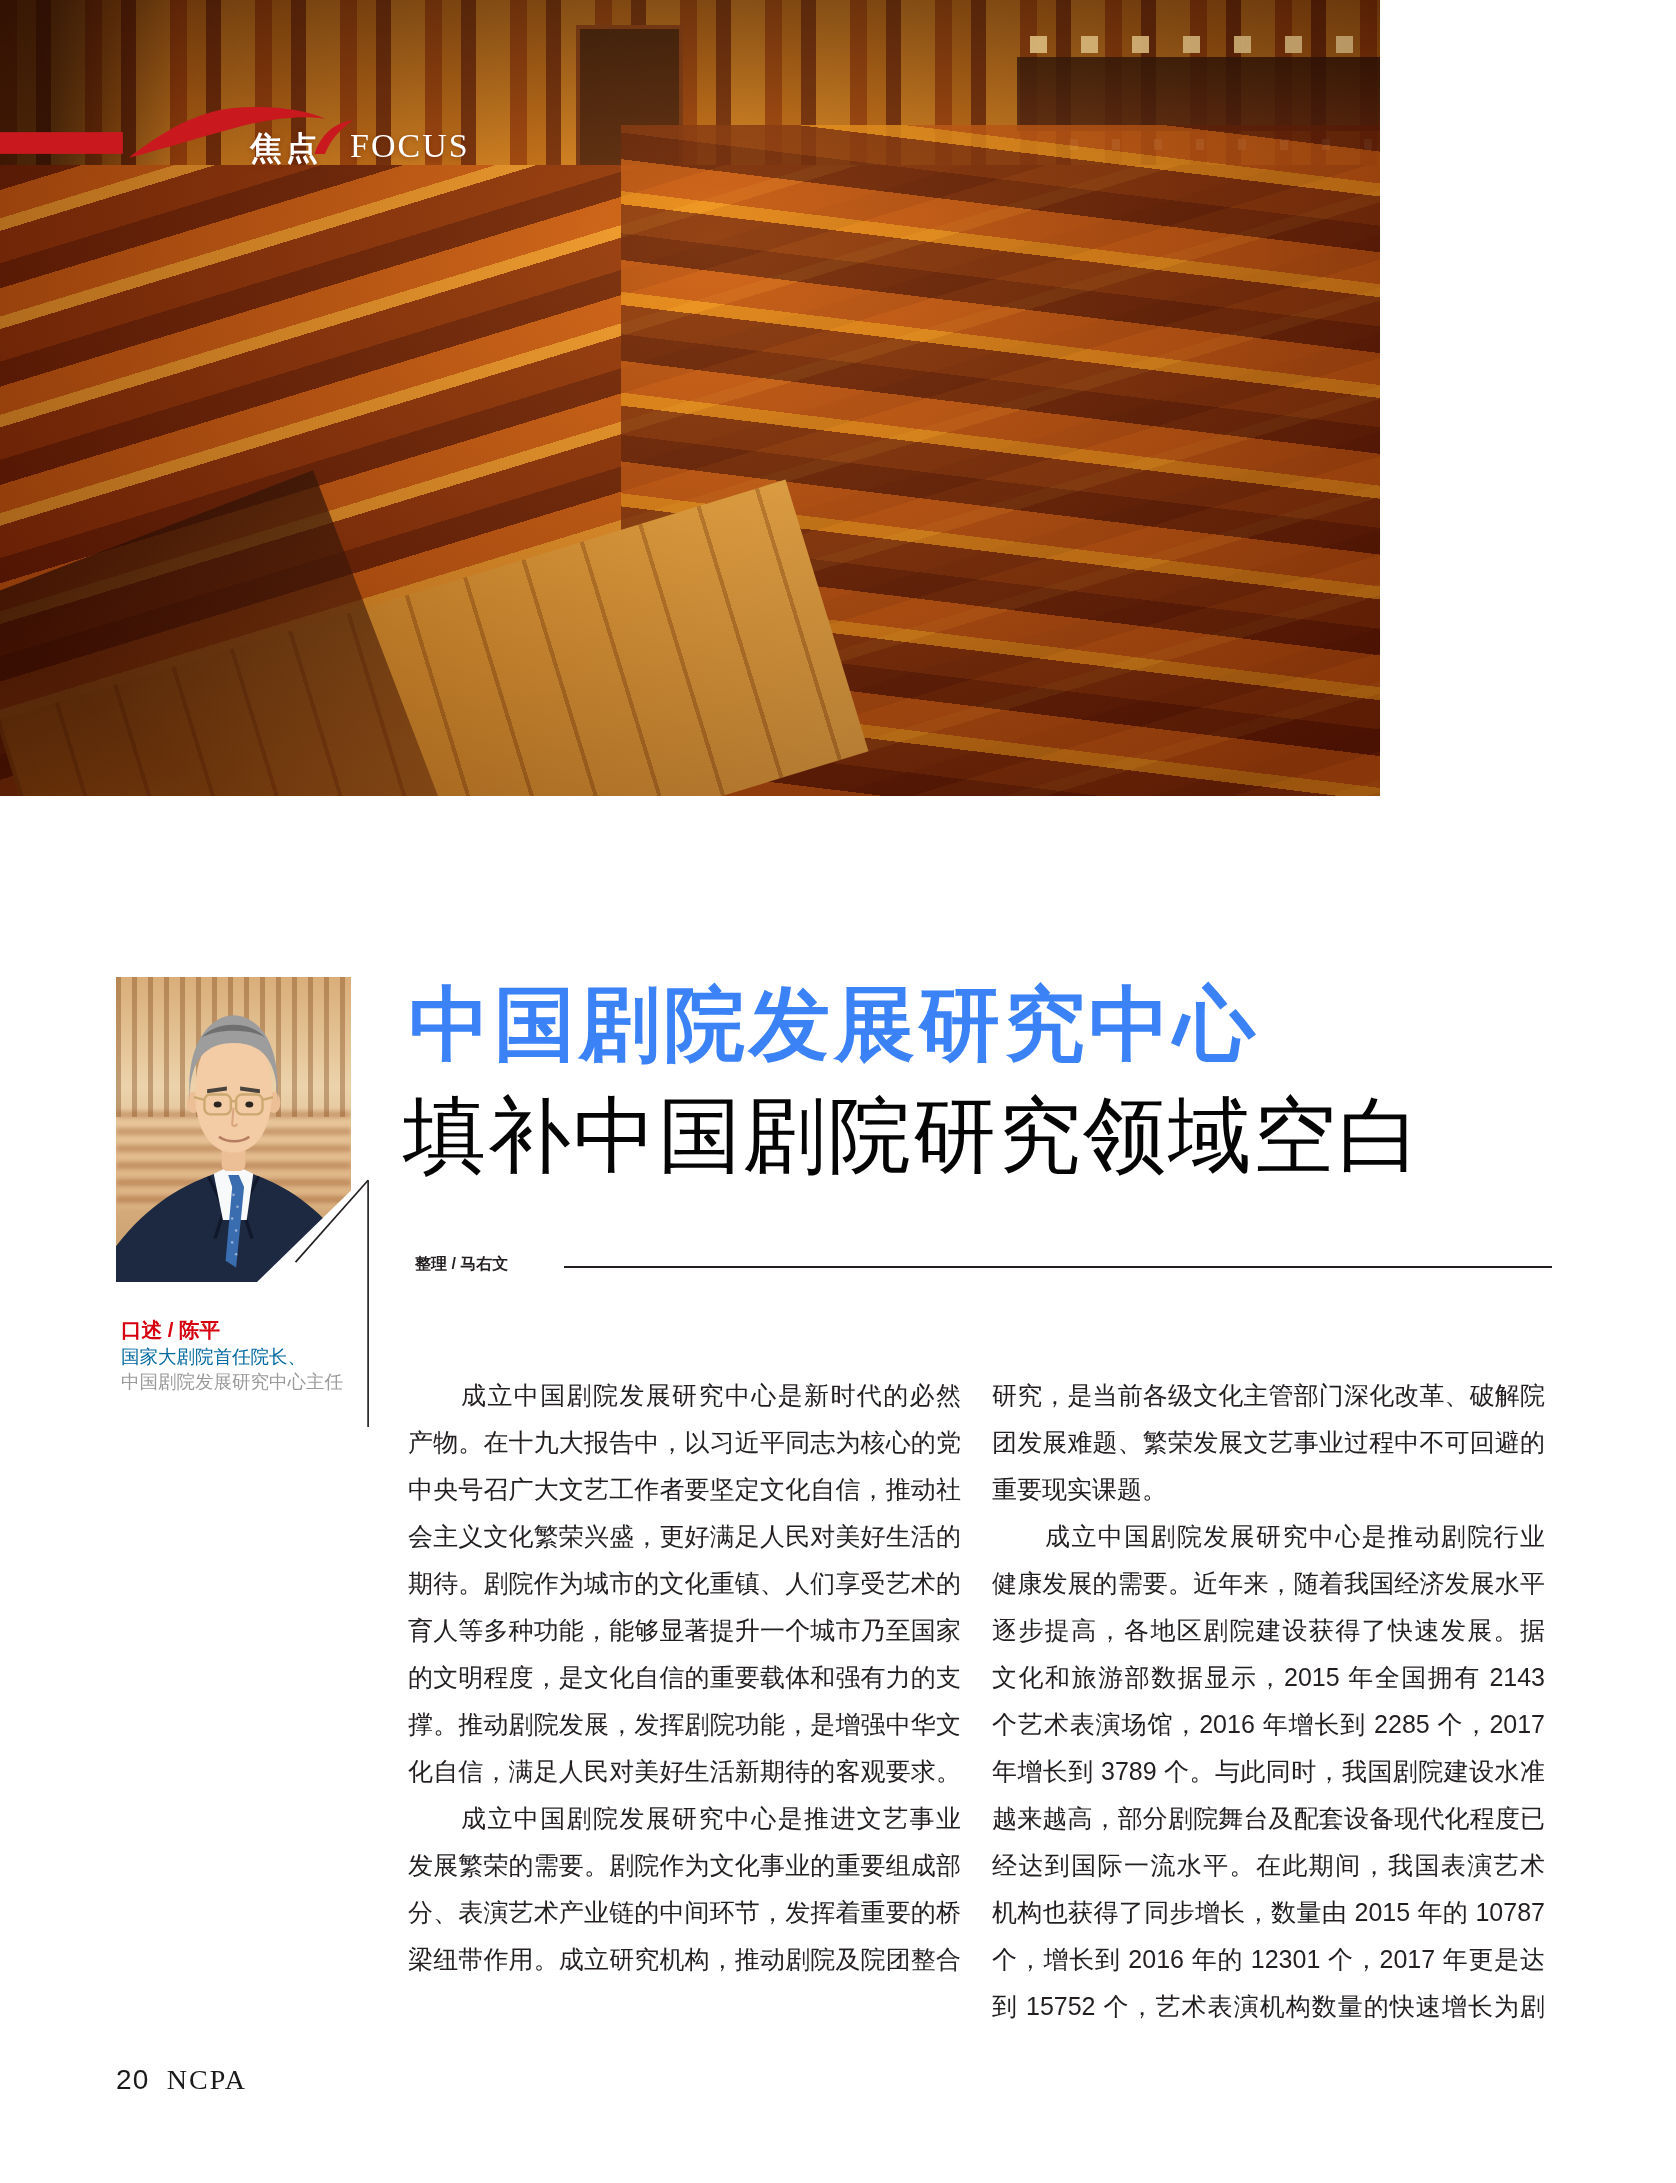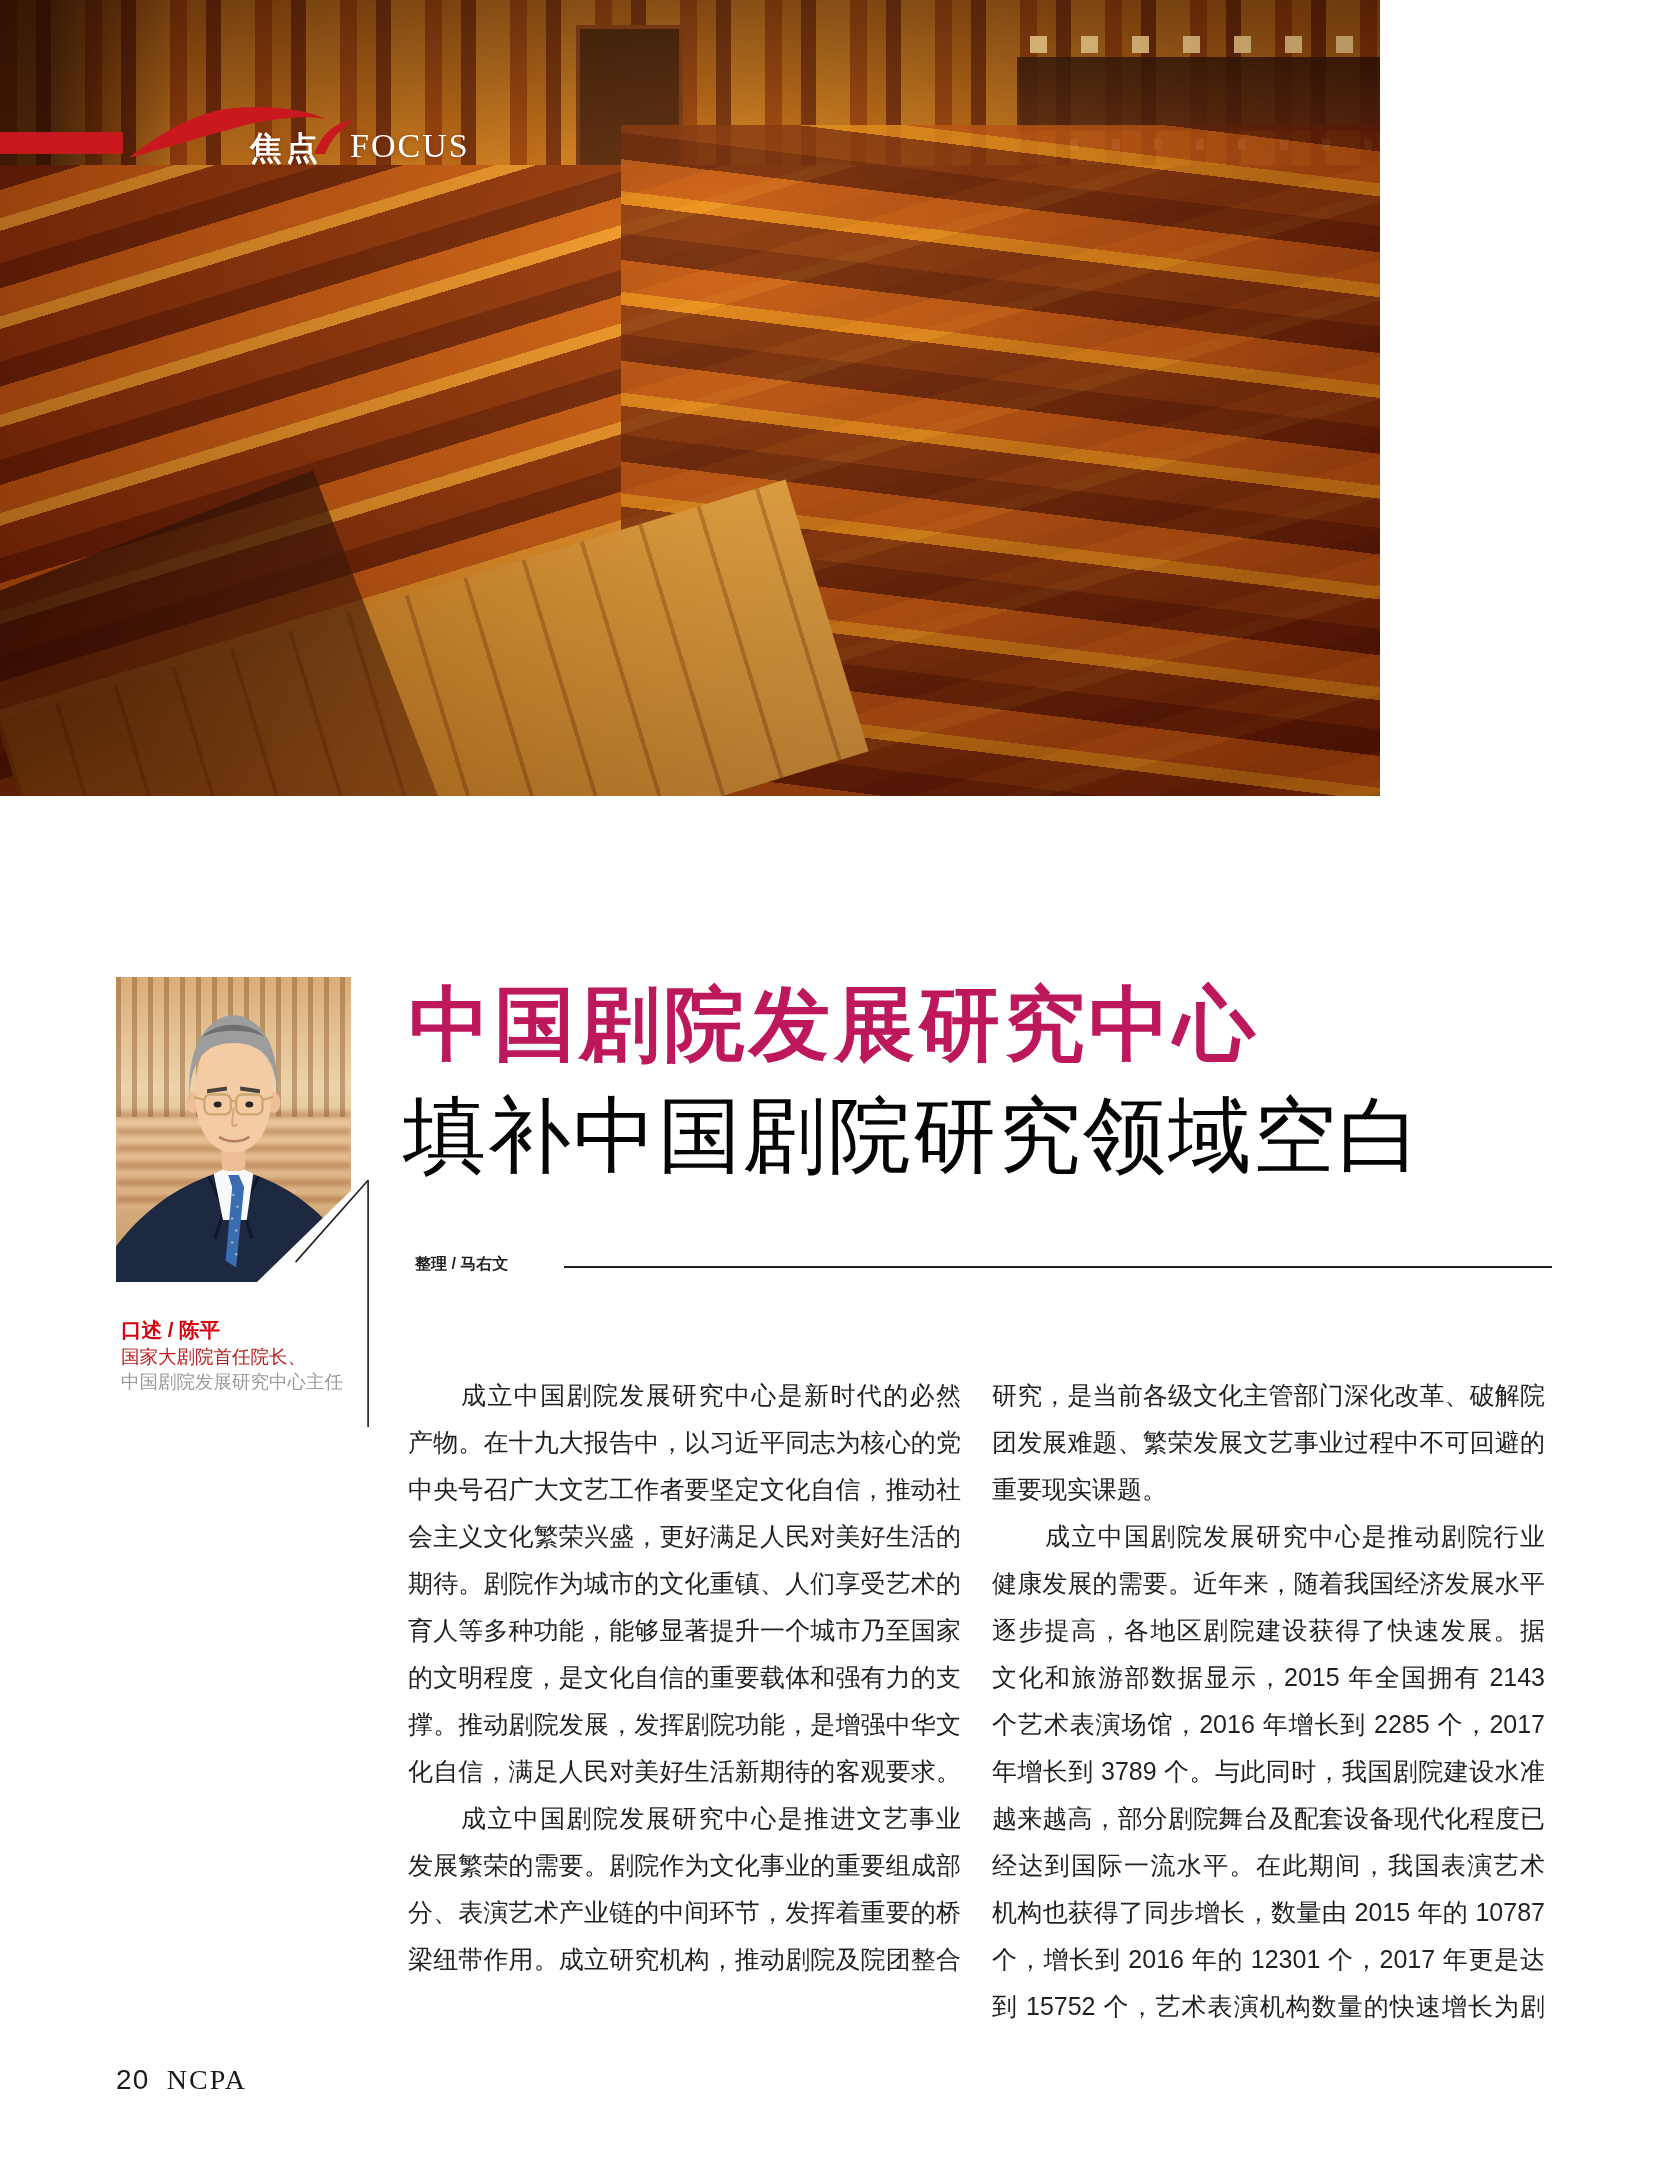--- a/index.html
+++ b/index.html
@@ -53,7 +53,7 @@
 
   
   .title{position:absolute;left:409px;top:981px;margin:0;font-size:81px;font-weight:900;
-         letter-spacing:4px;color:#be185d;line-height:86px;}
+         letter-spacing:4px;color:#3b82f6;line-height:86px;}
   .subtitle{position:absolute;left:399px;top:1083px;margin:4px;font-size:83px;font-weight:400;
          font-family:"Liberation Serif",serif;letter-spacing:2px;color:#050505;line-height:99px;}
   .byline{position:absolute;left:415px;top:1254px;font-size:16px;font-weight:700;color:#231f20;}

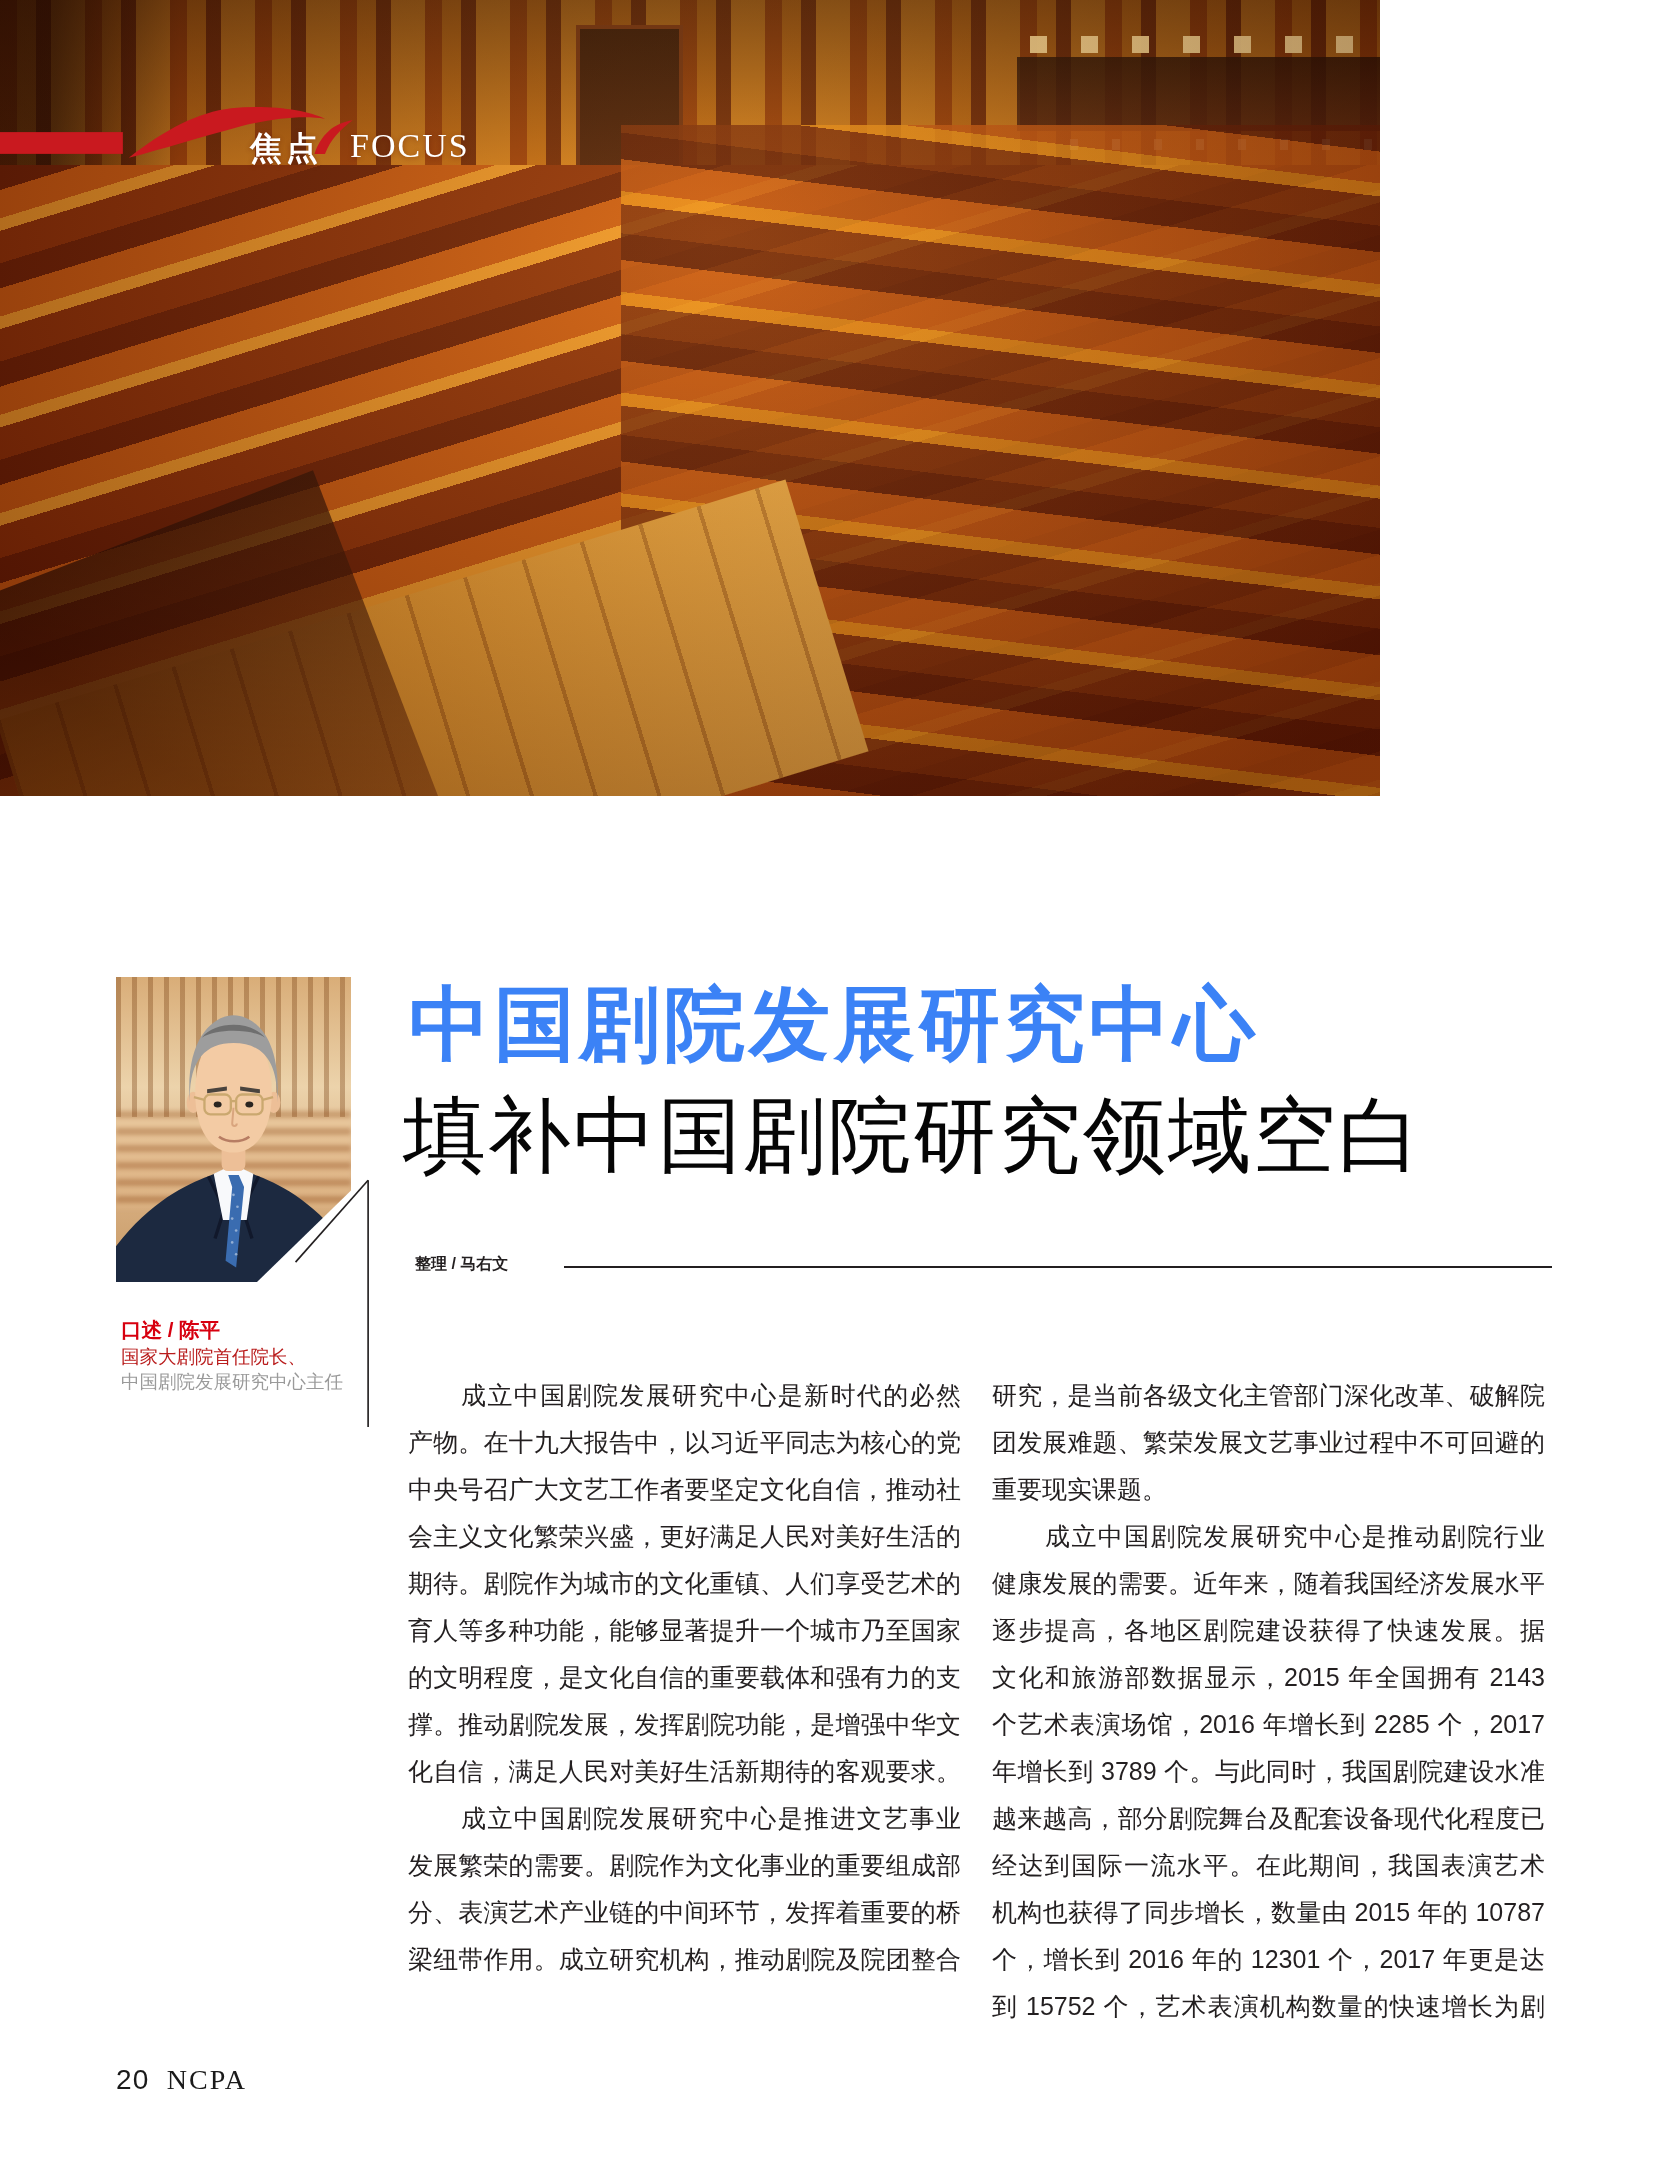--- a/index.html
+++ b/index.html
@@ -60,7 +60,7 @@
   .byline-rule{position:absolute;left:564px;top:1266px;width:988px;height:2px;background:#231f20;}
 
   .narrator{position:absolute;left:121px;top:1316px;font-size:20.5px;font-weight:700;color:var(--accent-red,#d7000f);}
-  .ntitle1{position:absolute;left:121px;top:1344px;font-size:18.5px;color:#b91c1c;}
+  .ntitle1{position:absolute;left:121px;top:1344px;font-size:18.5px;color:#0369a1;}
   .ntitle2{position:absolute;left:121px;top:1369px;font-size:18.5px;color:#9a9a9a;}
 
   

